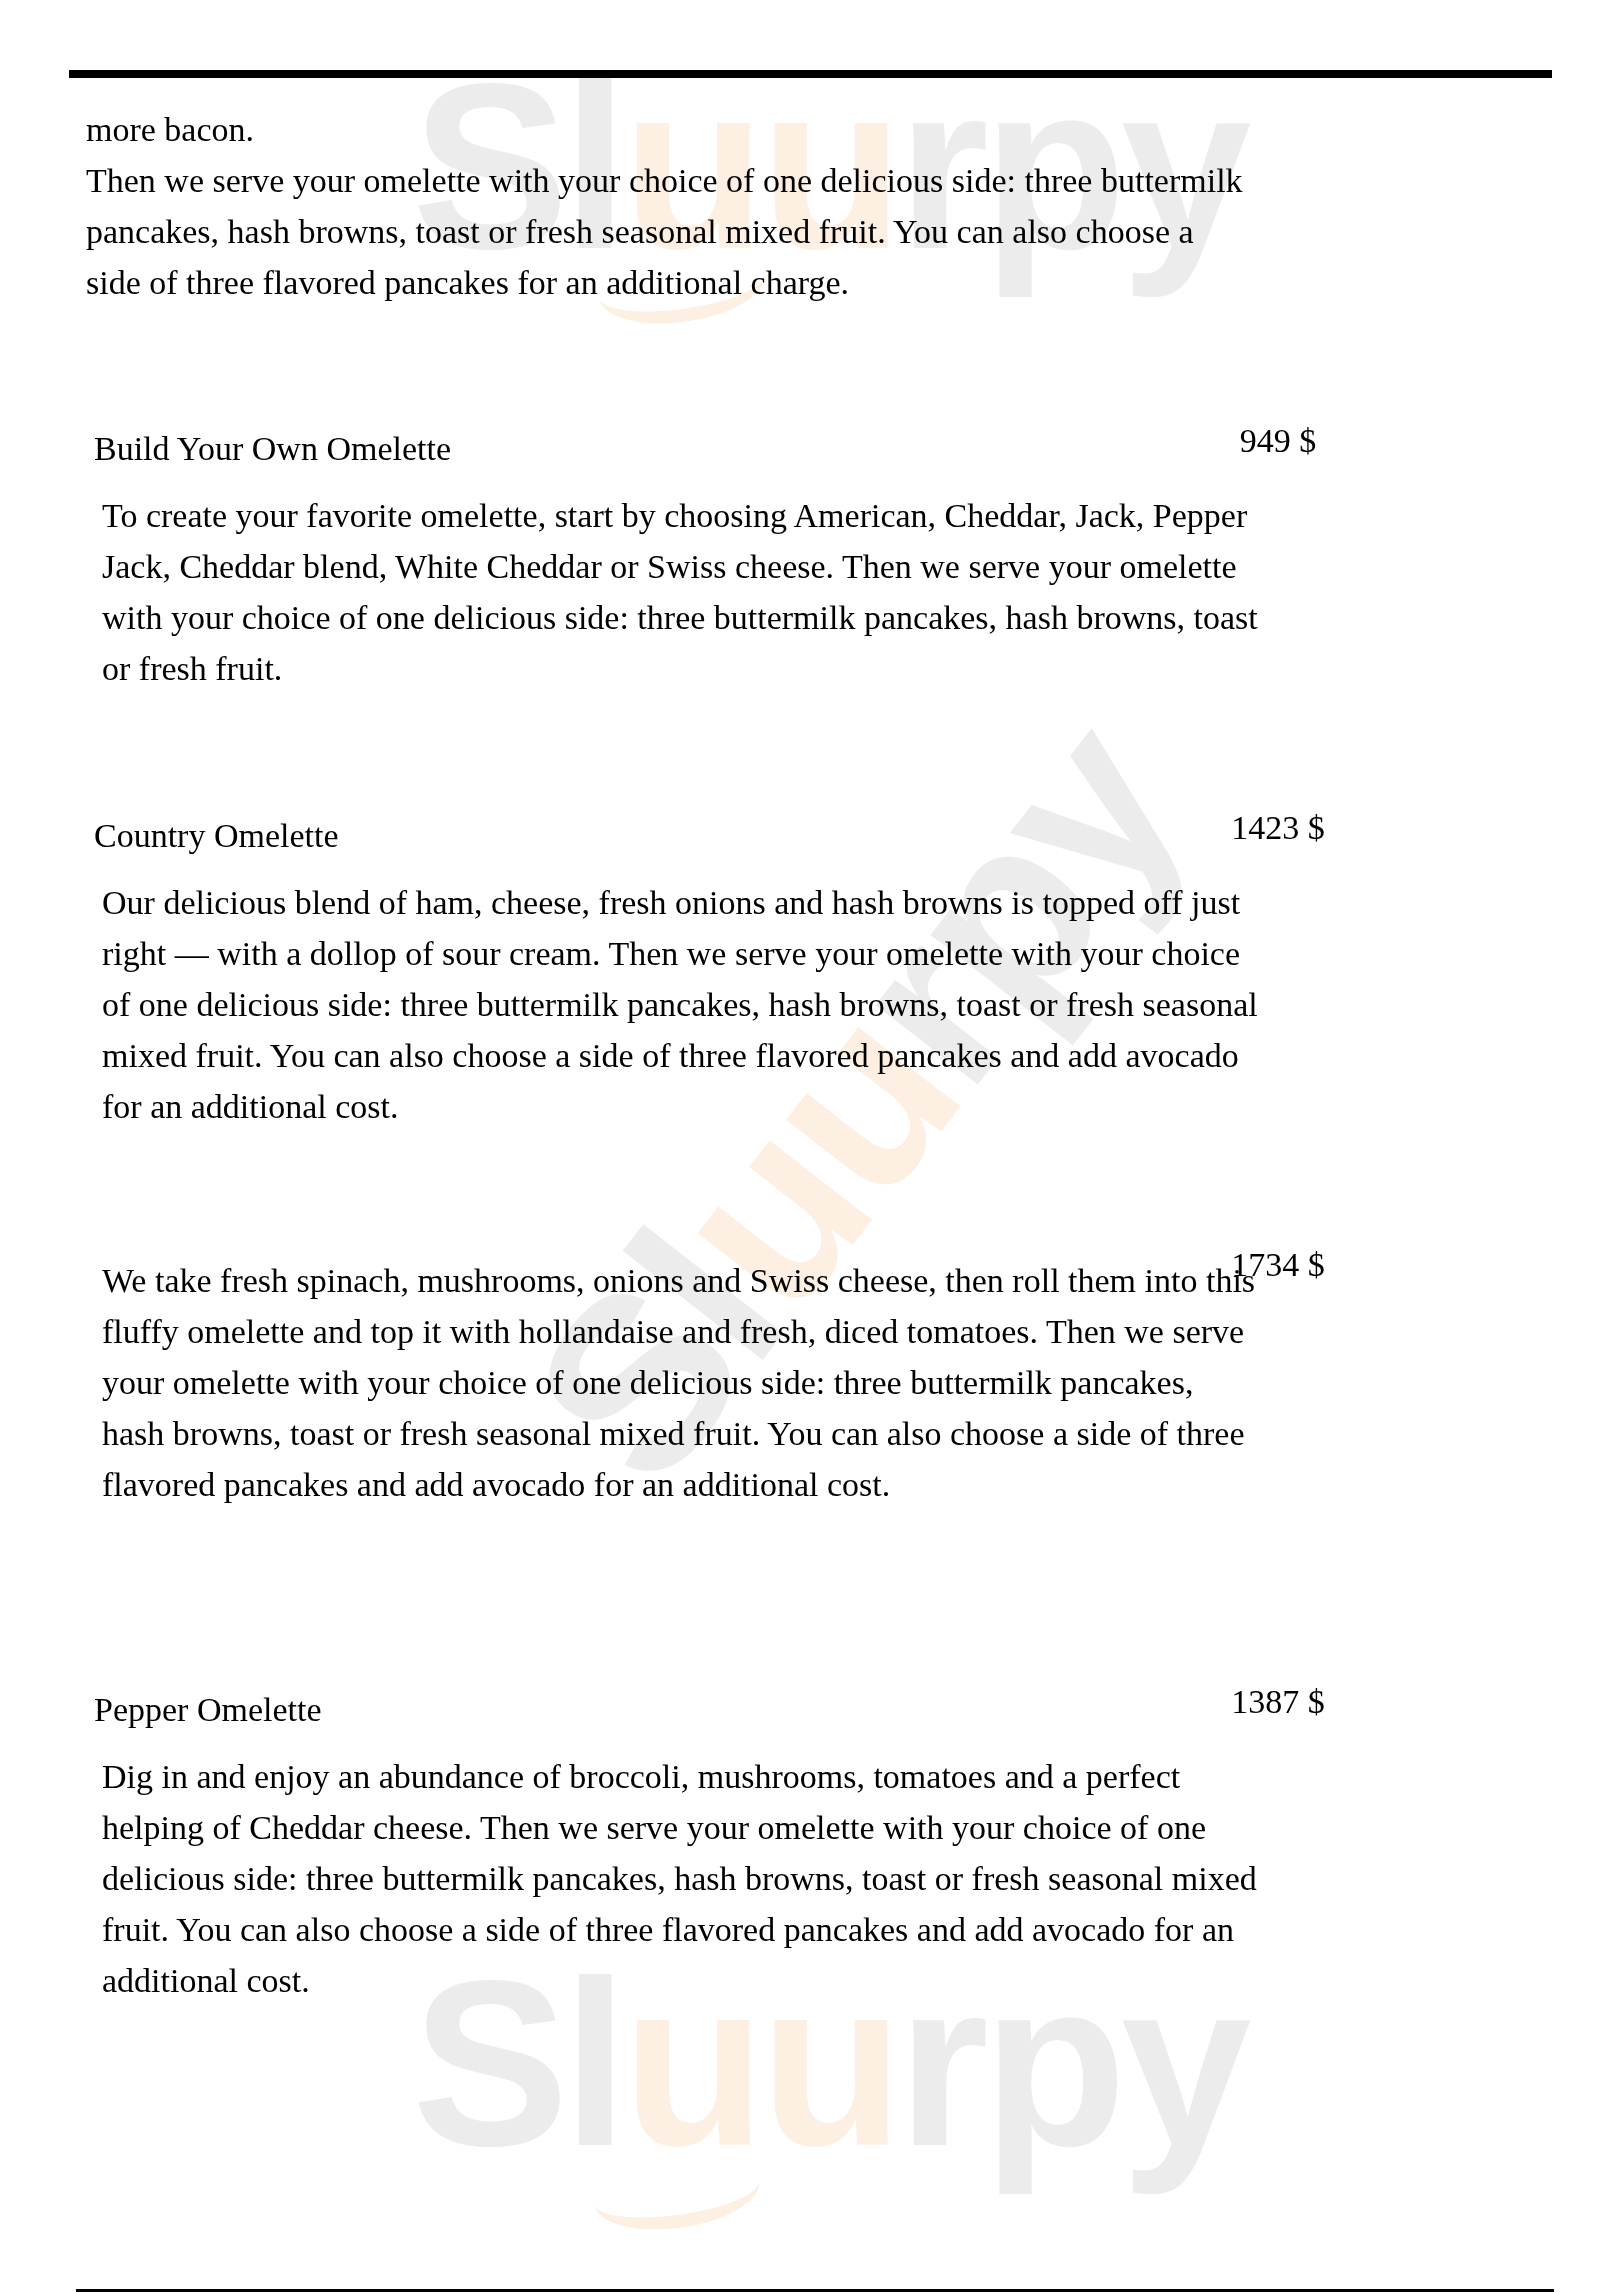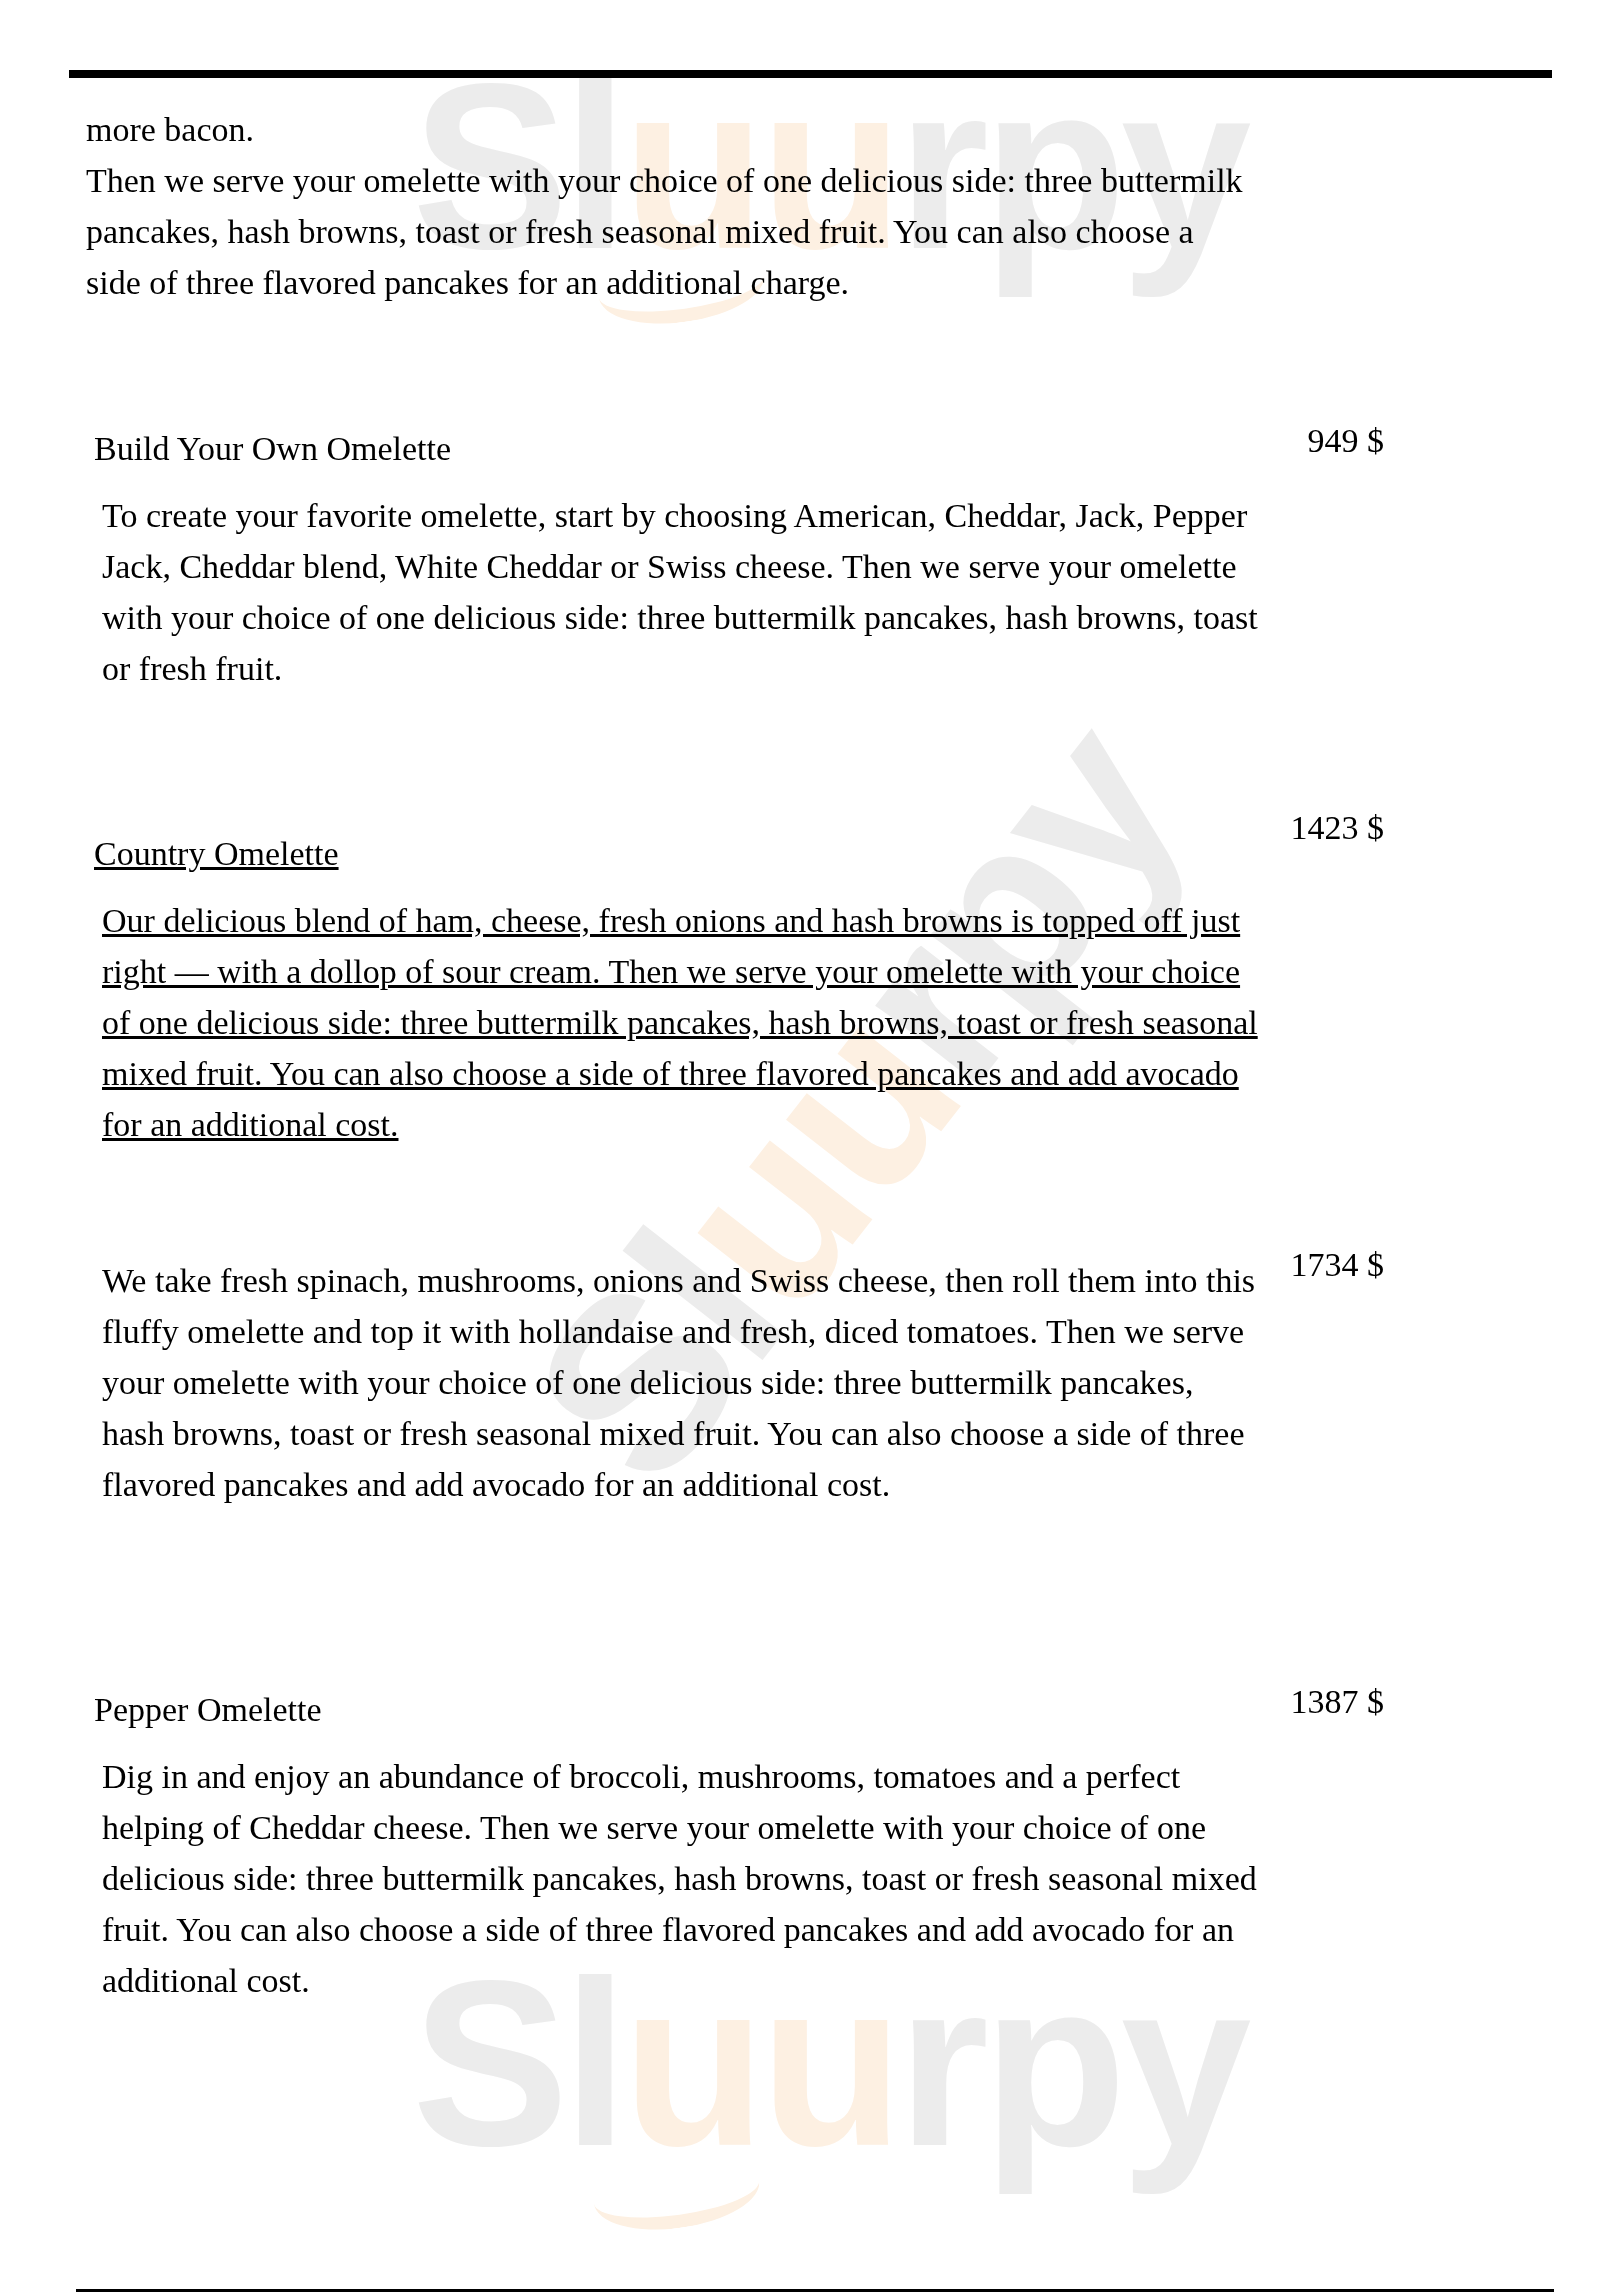--- a/index.html
+++ b/index.html
@@ -36,7 +36,7 @@
   .item-name { font-size: 34px; line-height: 51px; margin: 8px; }
   .item-desc { font-size: 34px; line-height: 51px; margin: 16px; width: 1161px; }
   .price {
-    position: absolute; font-size: 34px; line-height: 51px; text-align: right; width: 196px; right: 0;
+    position: absolute; font-size: 34px; line-height: 51px; text-align: center; width: 196px; right: 8px;
   }
   .price-col { position: absolute; left: 1188px; width: 196px; z-index: 1; }
 </style>

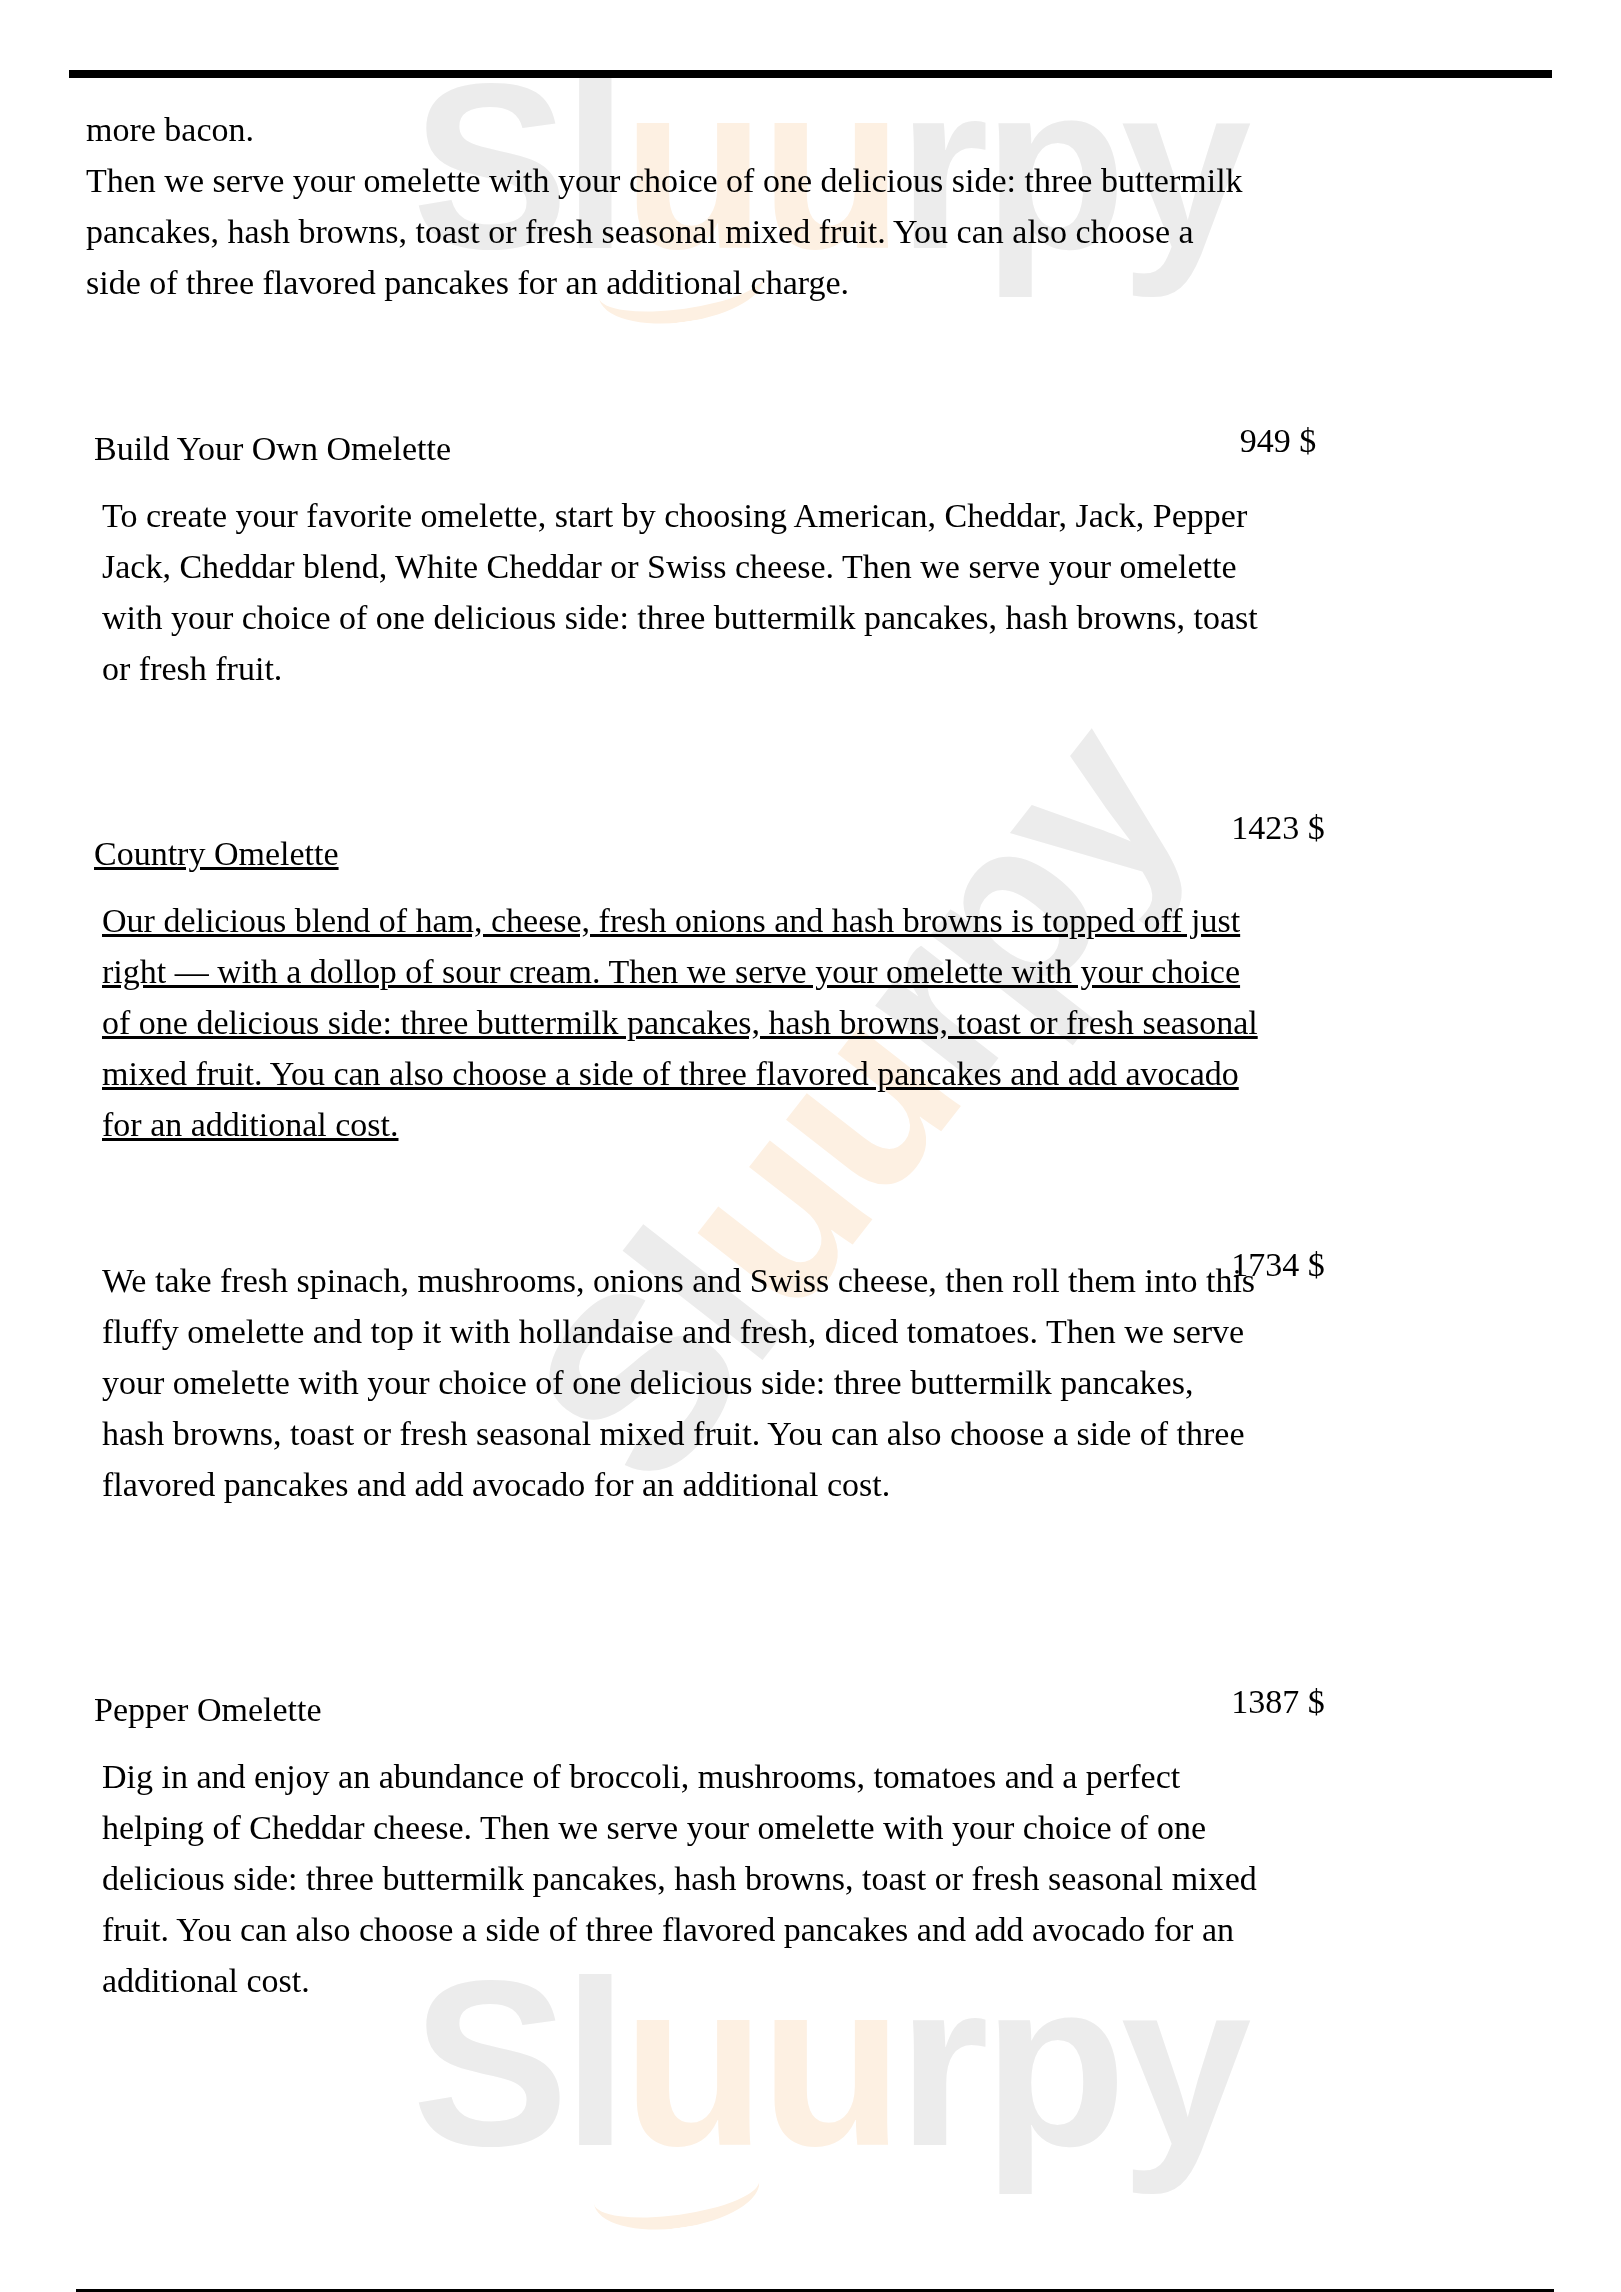--- a/index.html
+++ b/index.html
@@ -73,7 +73,7 @@
   <span class="price">949 $</span>
 </div>
 
-<div class="item" style="top:820px;text-decoration:underline;">
+<div class="item" style="top:802px;">
   <p class="item-name">Country Omelette</p>
   <p class="item-desc">Our delicious blend of ham, cheese, fresh onions and hash browns is topped off just right — with a dollop of sour cream. Then we serve your omelette with your choice of one delicious side: three buttermilk pancakes, hash browns, toast or fresh seasonal mixed fruit. You can also choose a side of three flavored pancakes and add avocado for an additional cost.</p>
 </div>

